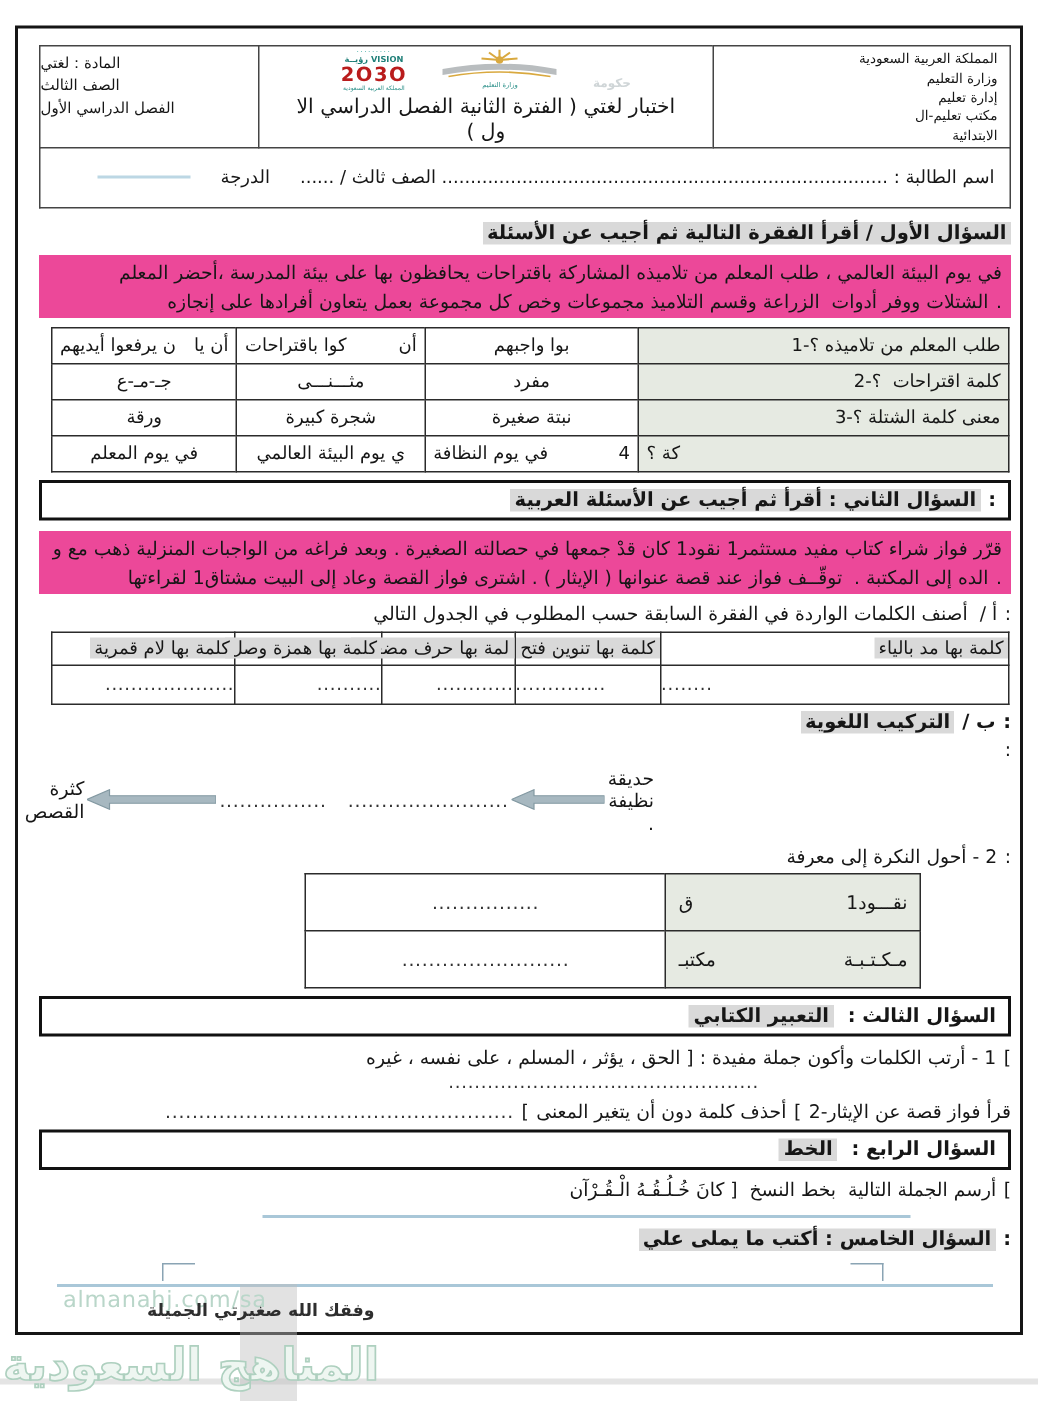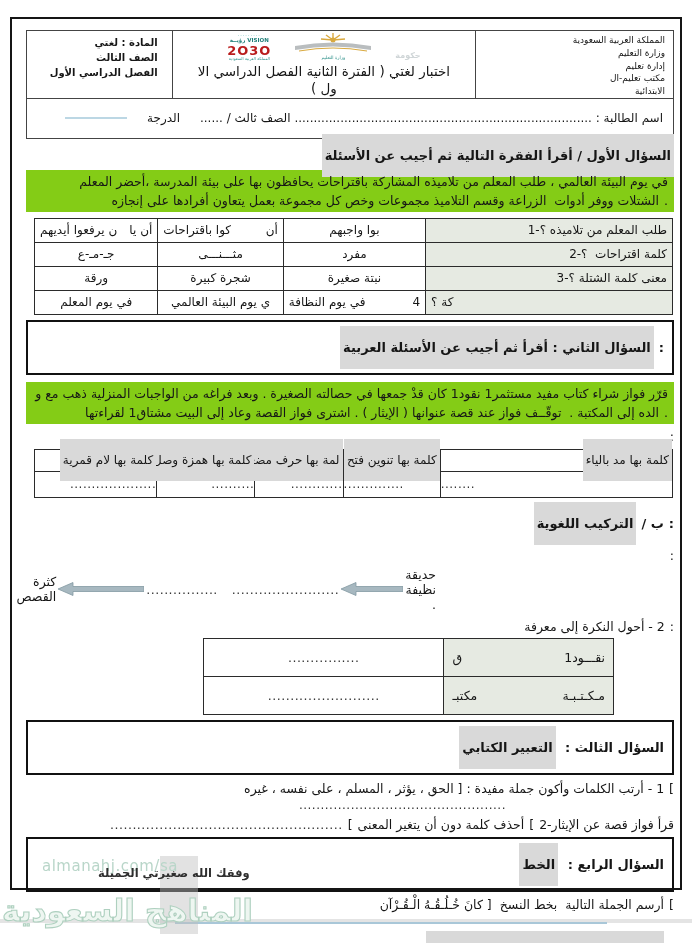--- a/index.html
+++ b/index.html
@@ -17,7 +17,7 @@
   table.hd td{border:1.2px solid #444;vertical-align:top}
   td.hd-r{width:197px;font-size:9px;line-height:12.8px;text-align:right;padding:3px 8px 0 0;font-weight:400}
   td.hd-c{width:302px;text-align:center;padding:2px 2px 0 2px}
-  td.hd-l{width:145px;font-size:10px;line-height:15px;text-align:right;padding:4px 14px 0 0;font-weight:700}
+  td.hd-l{width:145px;font-size:10px;line-height:15px;text-align:left;padding:4px 14px 0 0;font-weight:400}
   .logos{display:flex;direction:ltr;justify-content:center;align-items:flex-start;gap:14px;height:30px}
   .v2030{display:flex;flex-direction:column;align-items:center;line-height:1}
   .v-dots{font-size:5px;color:#1f9e94;letter-spacing:1px}

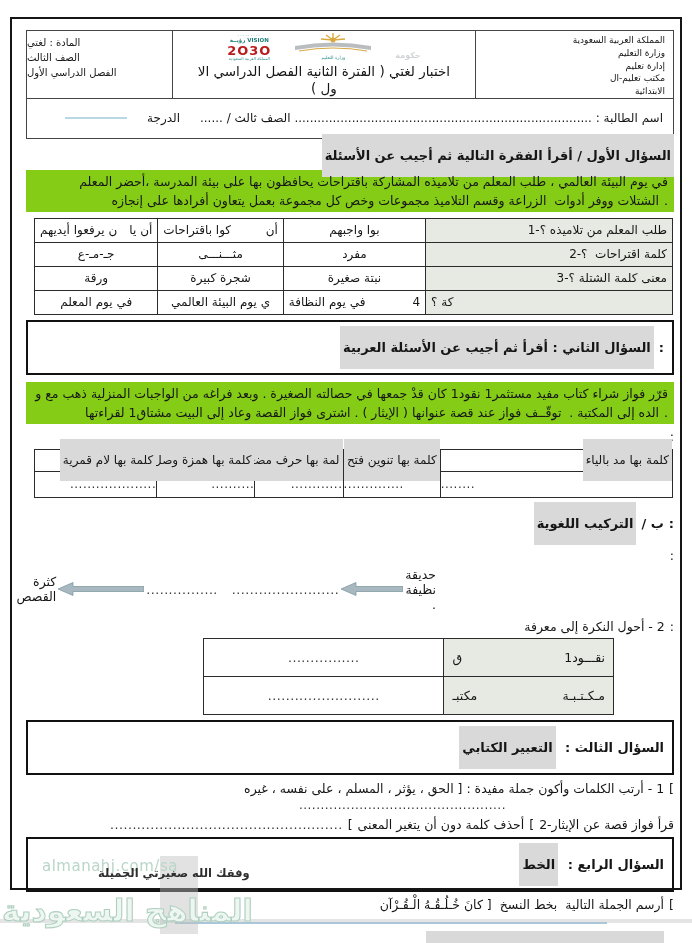--- a/index.html
+++ b/index.html
@@ -8,7 +8,7 @@
   .frame{position:absolute;left:10px;top:17px;width:672px;height:873px;border:2.5px solid #151515;background:#fff;padding:11px 6px 0 14px;z-index:2}
   .rtl{direction:rtl}
   .fr{unicode-bidi:isolate;white-space:pre}
-  .hl{background:#d9d9d9;padding:14px 3px}
+  .hl{background:#d9d9d9;padding:0 3px}
   .bk{direction:ltr;unicode-bidi:bidi-override}
   .dots{letter-spacing:.5px;color:#333;font-weight:400}
   .line{display:flex;direction:rtl;align-items:center;gap:5px;font-weight:700;font-size:13px}

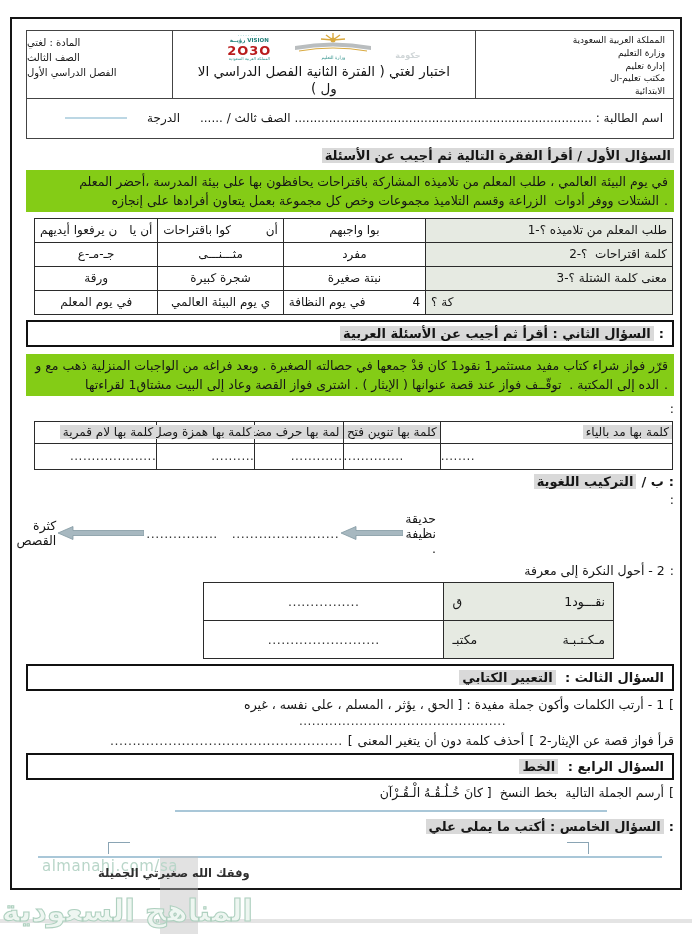--- a/index.html
+++ b/index.html
@@ -33,7 +33,7 @@
   .grade-line{width:62px;border-top:2px solid #bcd7e4;height:0}
   
   .h-q1{margin-top:9px;text-align:right;direction:rtl;font-size:13px;font-weight:700}
-  .para{margin-top:7px;background:#84cc16;padding:2px 6px;font-size:12.5px;line-height:19px;font-weight:400;text-align:right}
+  .para{margin-top:7px;background:#ec4899;padding:2px 6px;font-size:12.5px;line-height:19px;font-weight:400;text-align:right}
   .para .line{font-weight:400;font-size:12.5px}
   table.t1{border-collapse:collapse;width:639px;margin:6px 1px 0 auto;font-size:12px}
   table.t1 td{border:1.2px solid #2b2b2b;height:24px;padding:1px 5px;font-weight:400}

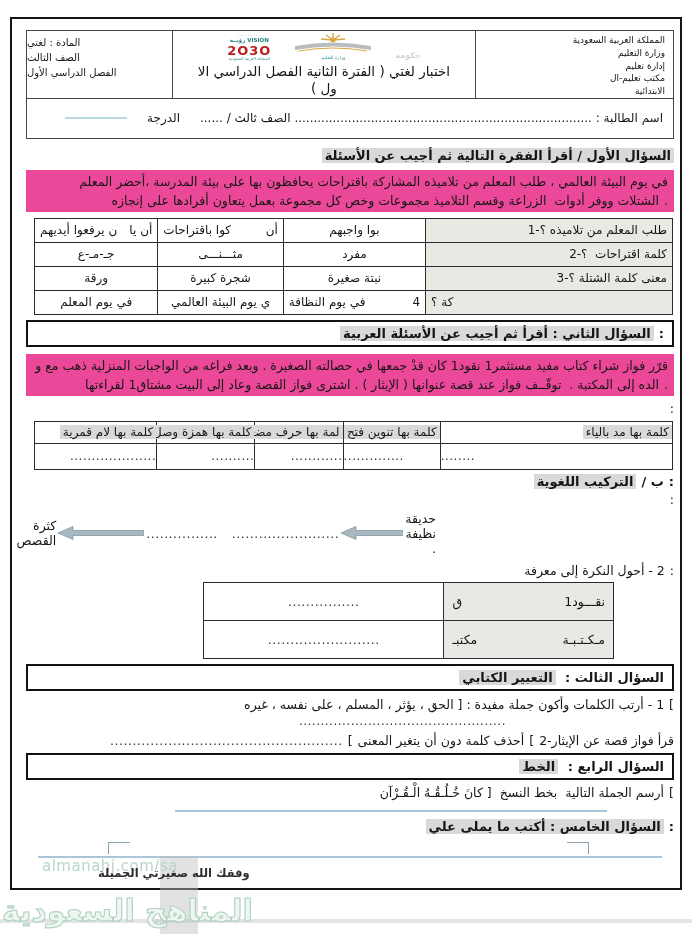--- a/index.html
+++ b/index.html
@@ -260,6 +260,7 @@
 
   <div class="line j-s" style="margin-top:5px;font-size:12.5px;font-weight:400">
       <span class="fr">:</span>
+      <span class="fr">أ /  أصنف الكلمات الواردة في الفقرة السابقة حسب المطلوب في الجدول التالي</span>
     </div>
 
   <table class="ct" dir="rtl">

